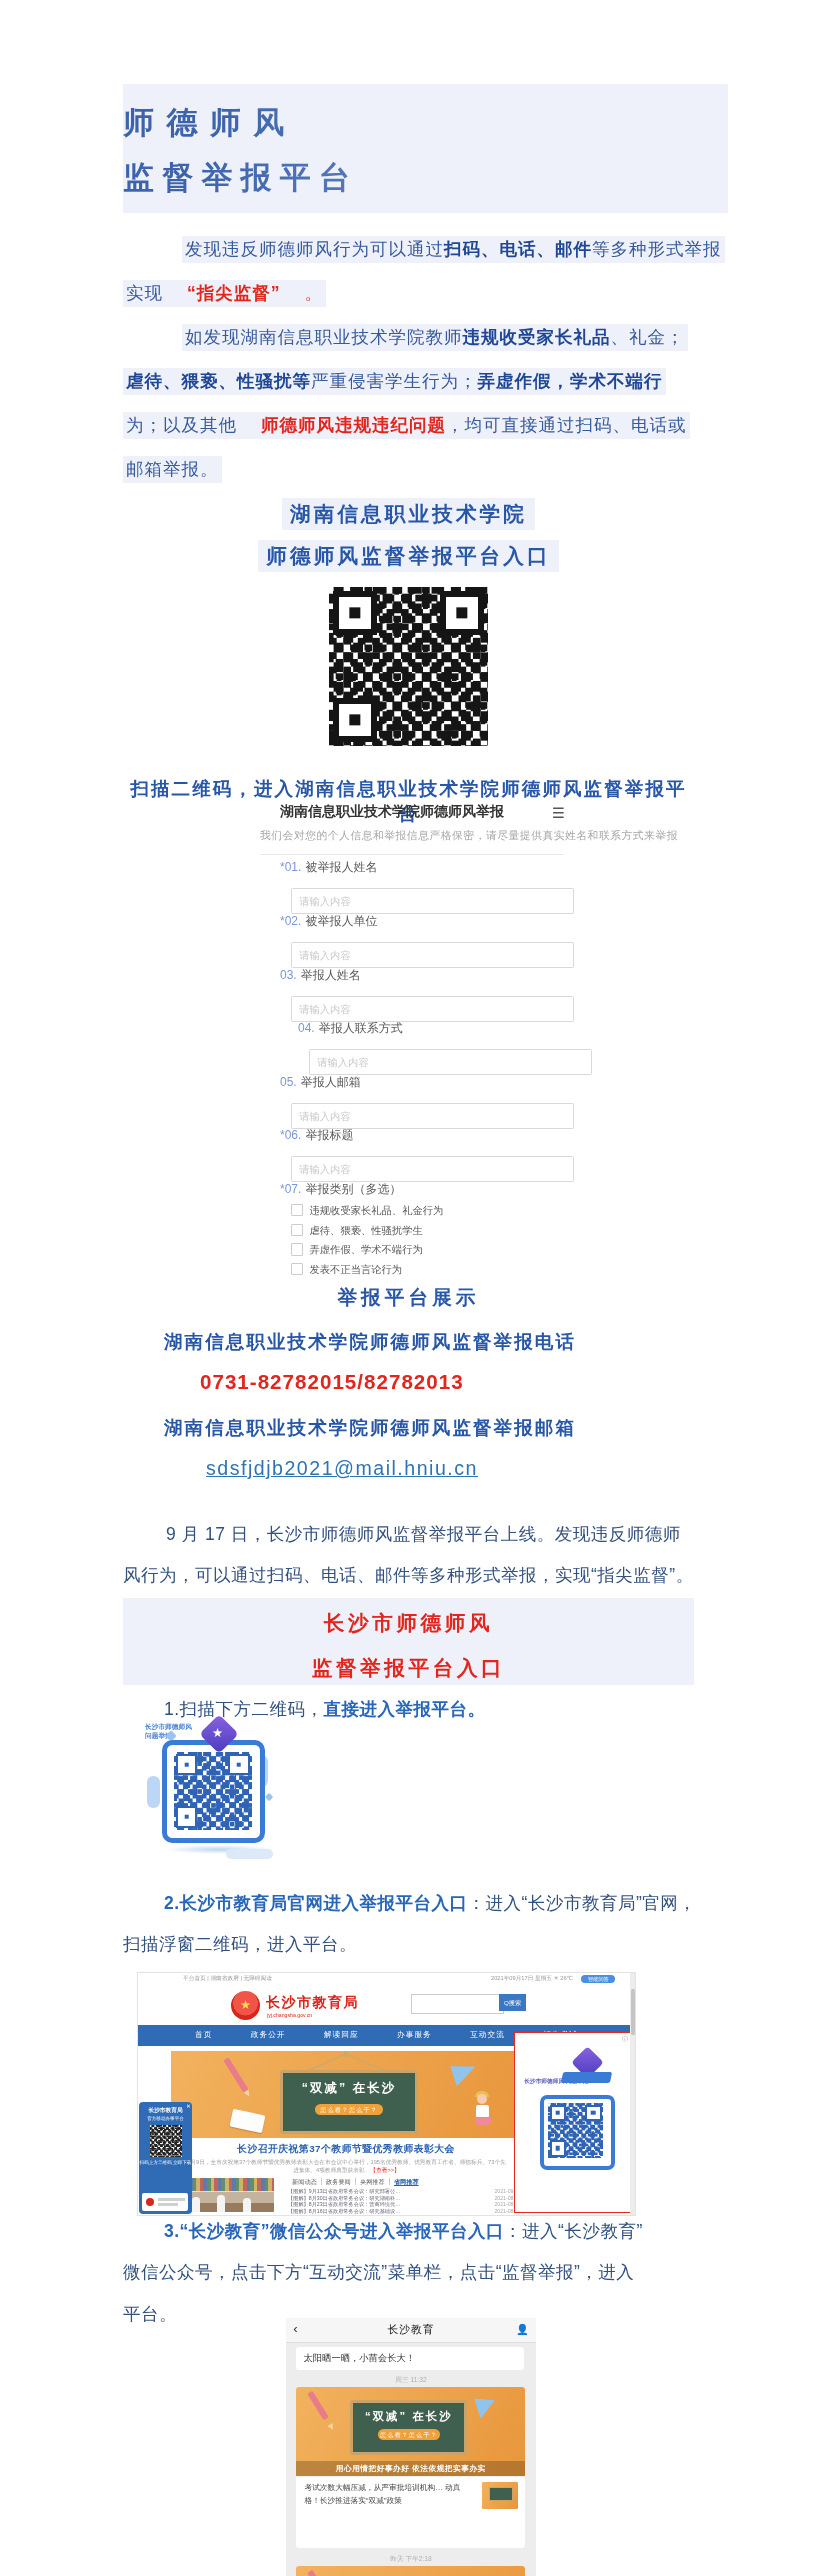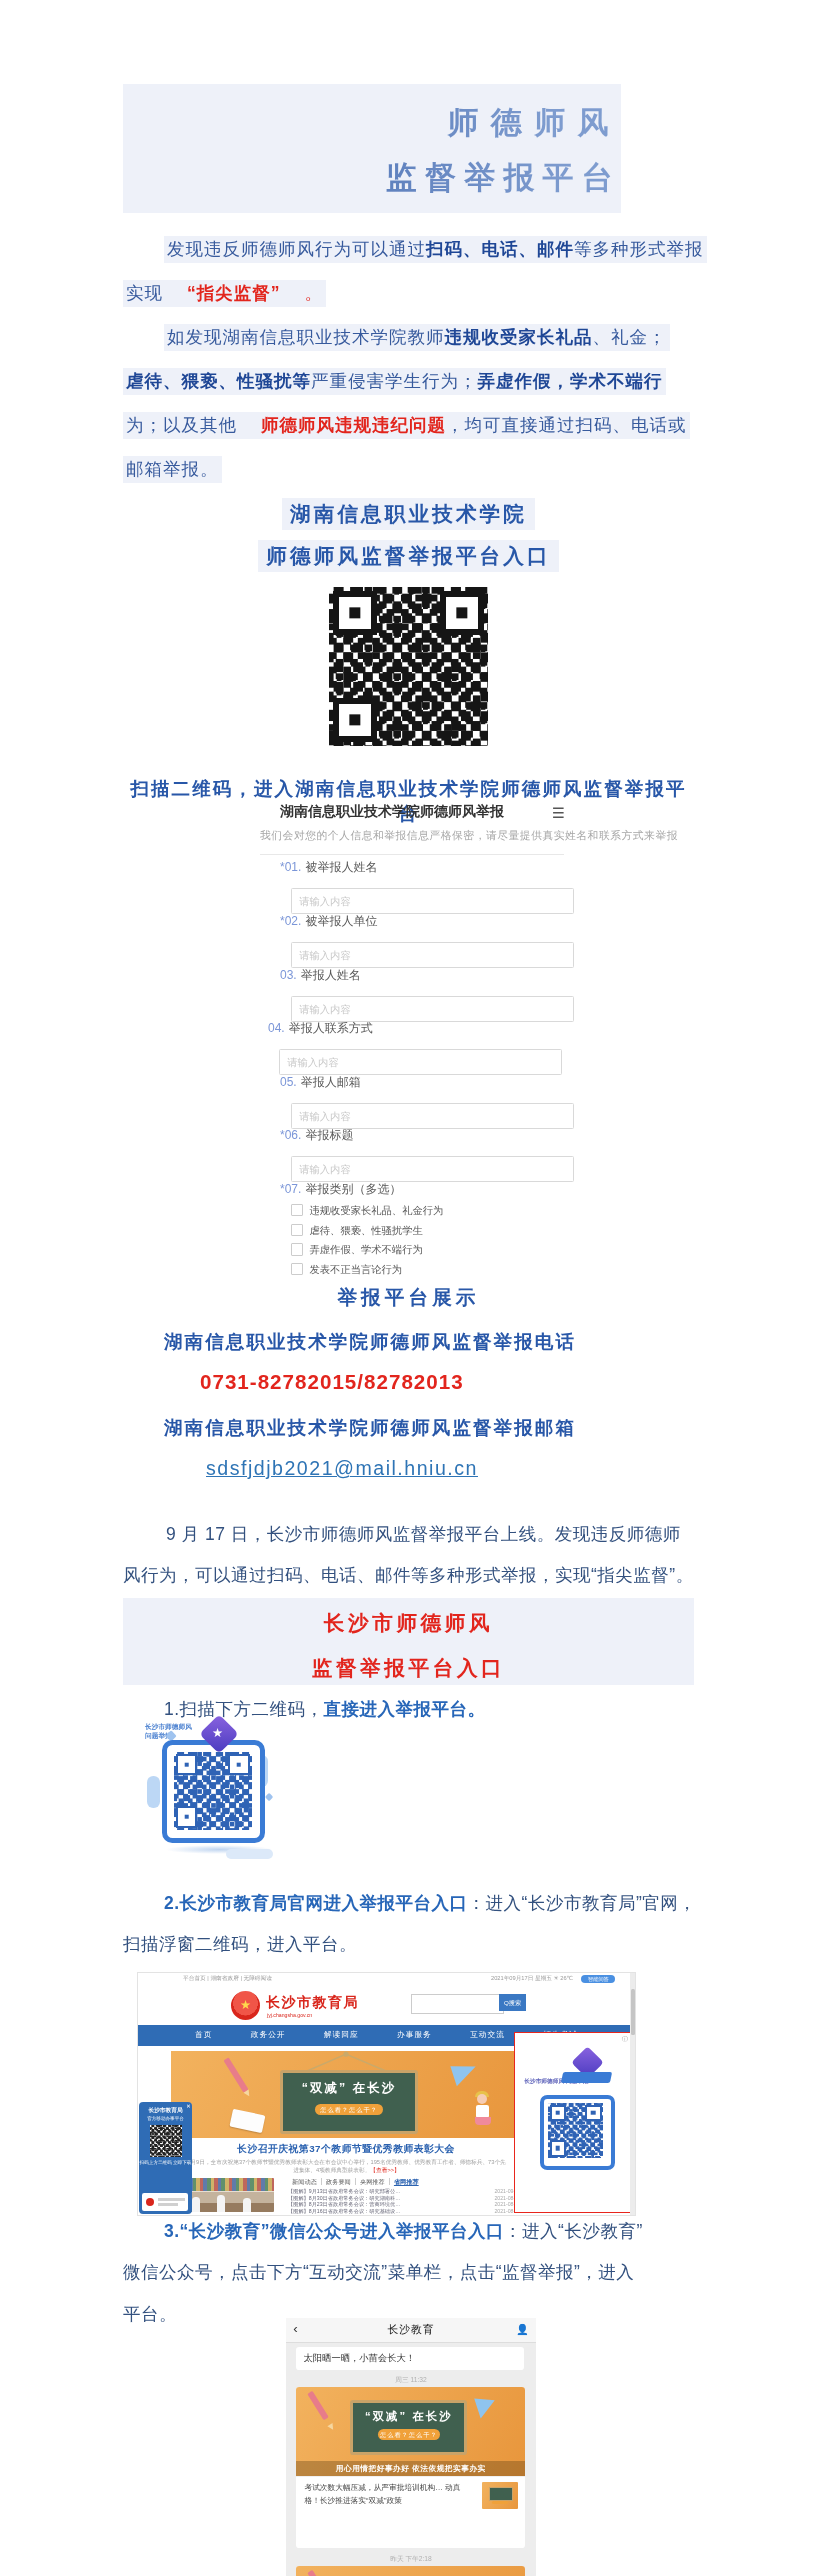--- a/index.html
+++ b/index.html
@@ -7,7 +7,7 @@
         font-family:"Liberation Sans","DejaVu Sans",sans-serif;overflow:hidden;}
 
   
-  .header-box{position:absolute;left:123px;top:84px;width:498px;height:129px;background:#eef1f9;text-align:right;}
+  .header-box{position:absolute;left:123px;top:84px;width:605px;height:129px;background:#eef1f9;text-align:left;}
   .header-box .t1{margin-top:17.5px;font-size:31px;font-weight:bold;letter-spacing:12.4px;
       background:linear-gradient(90deg,#3c63ab 15%,#7e9ccf 85%);-webkit-background-clip:text;background-clip:text;color:transparent;}
   .header-box .t2{margin-top:13.4px;font-size:31px;font-weight:bold;letter-spacing:8.2px;

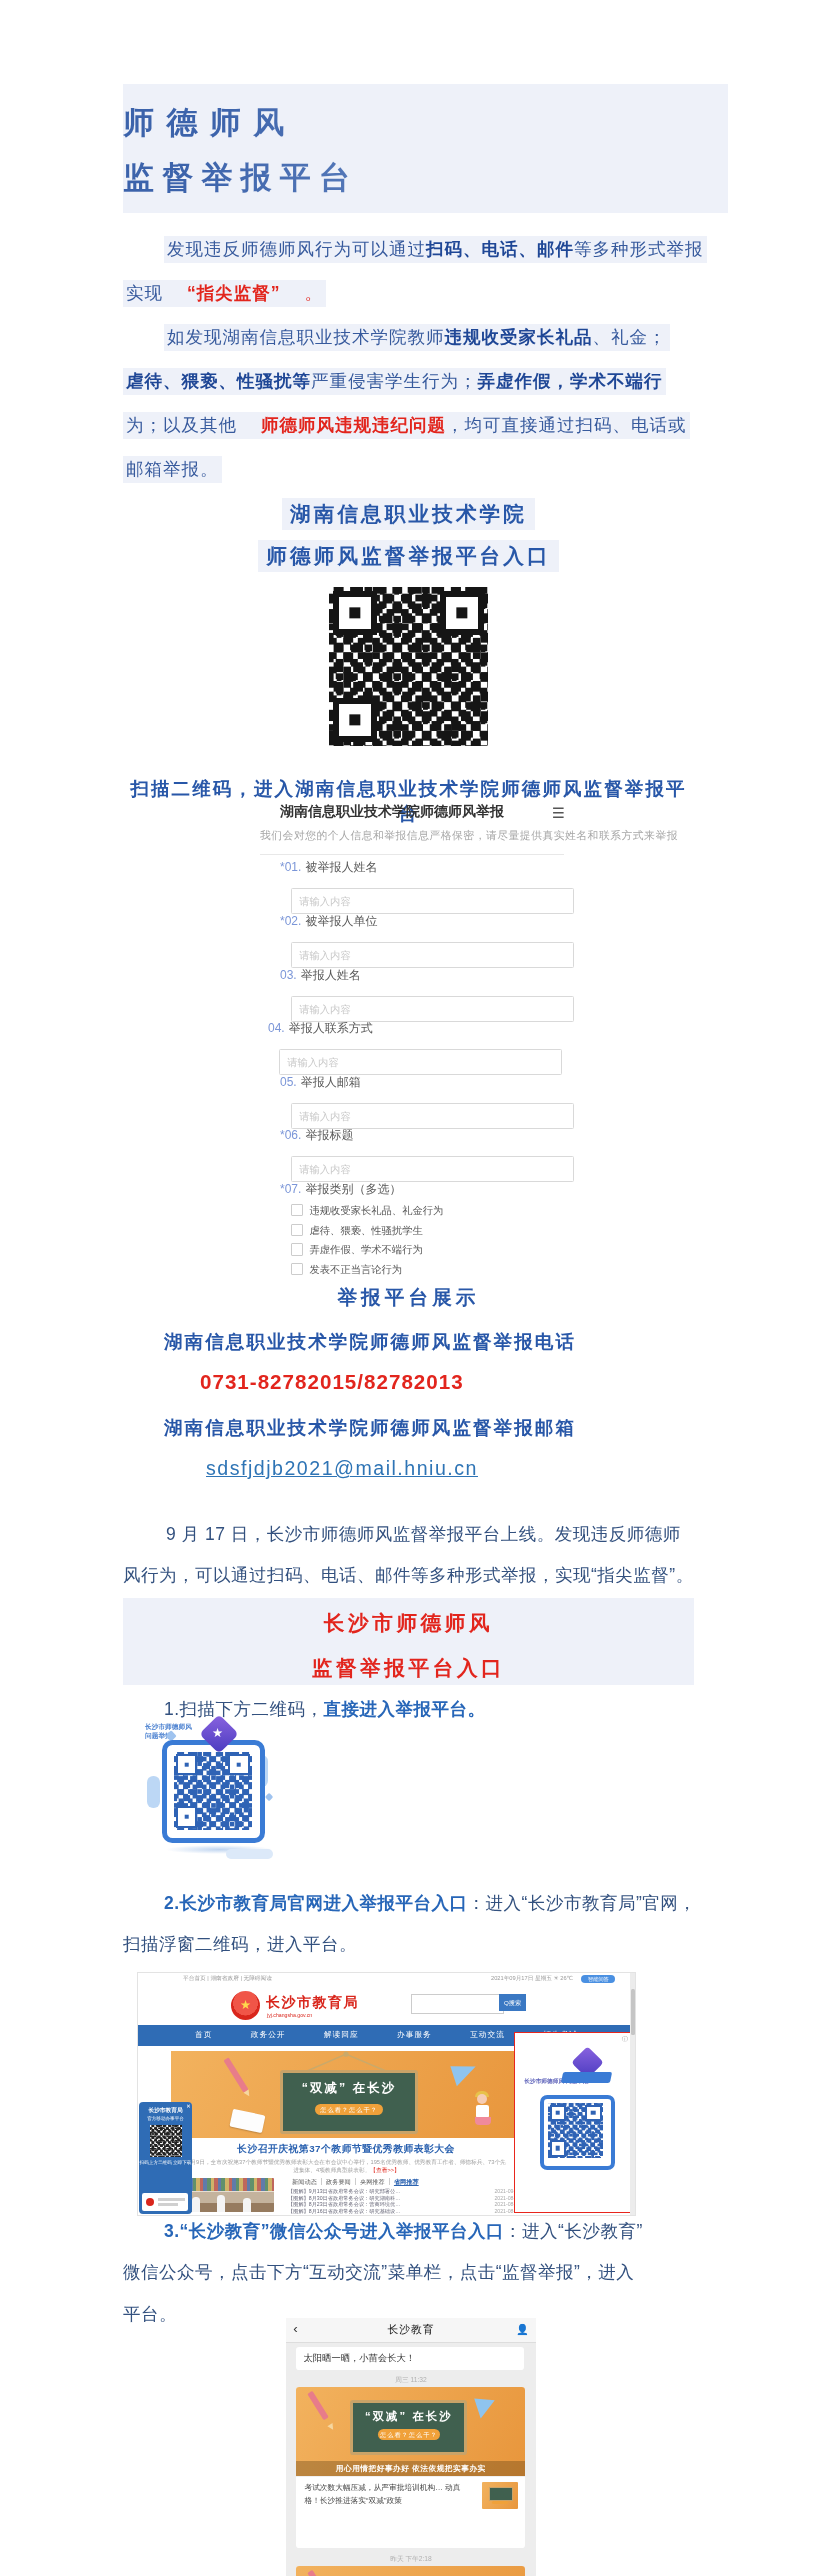--- a/index.html
+++ b/index.html
@@ -18,7 +18,7 @@
   .hl{display:table;background:#eef1f9;height:27px;line-height:27px;margin-bottom:17px;
       font-size:17.5px;letter-spacing:1px;color:#375a9d;white-space:nowrap;padding:0 3.1px;}
   .hl b{color:#1f4796;}
-  .ind{margin-left:41px;}
+  .ind{margin-left:59px;}
   .red{color:#e2251d;margin-left:24px;}
   b.red{color:#e2251d;}
 

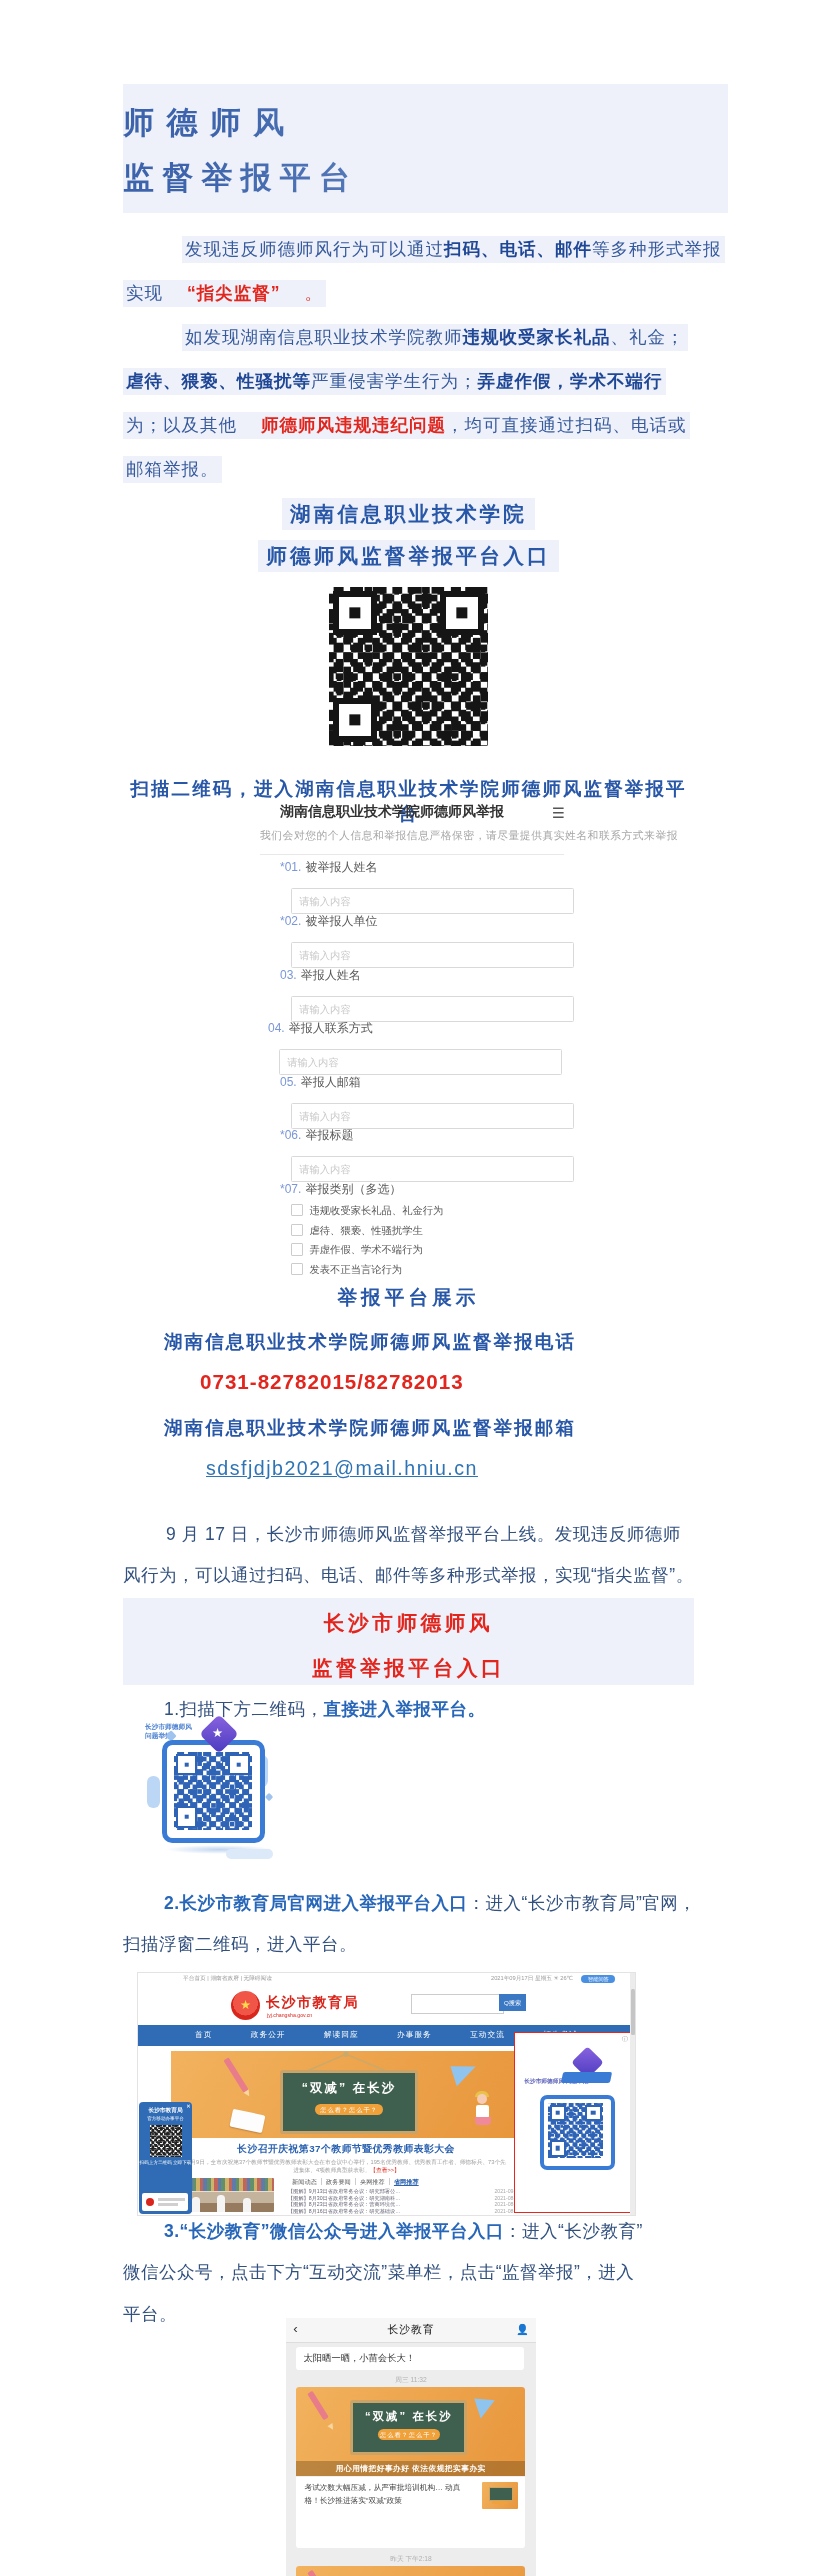--- a/index.html
+++ b/index.html
@@ -269,7 +269,7 @@
     <div class="flabel"><span class="fnum">03.</span><span>举报人姓名</span></div>
     <input class="finput" placeholder="请输入内容" style="">
   </div>
-  <div class="ffield" style="left:253px;top:1020px">
+  <div class="ffield" style="left:283px;top:1020px">
     <div class="flabel"><span class="fnum">04.</span><span>举报人联系方式</span></div>
     <input class="finput" placeholder="请输入内容" style="">
   </div>

